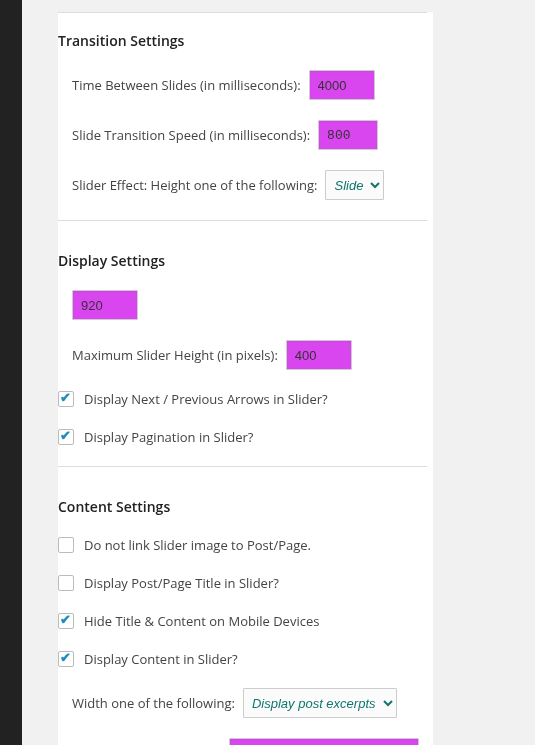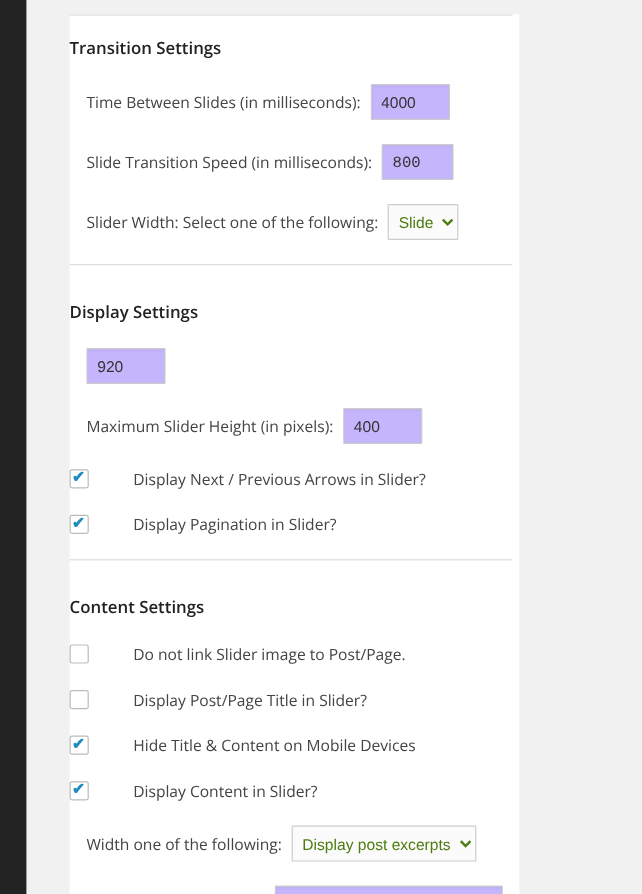--- a/index.html
+++ b/index.html
@@ -76,7 +76,7 @@
   }
   input[type="text"] {
     border: 1px solid #ccc;
-    background: #c4b5fd;
+    background: #d946ef;
     height: 30px;
     padding: 4px 8px;
     font-size: 13px;

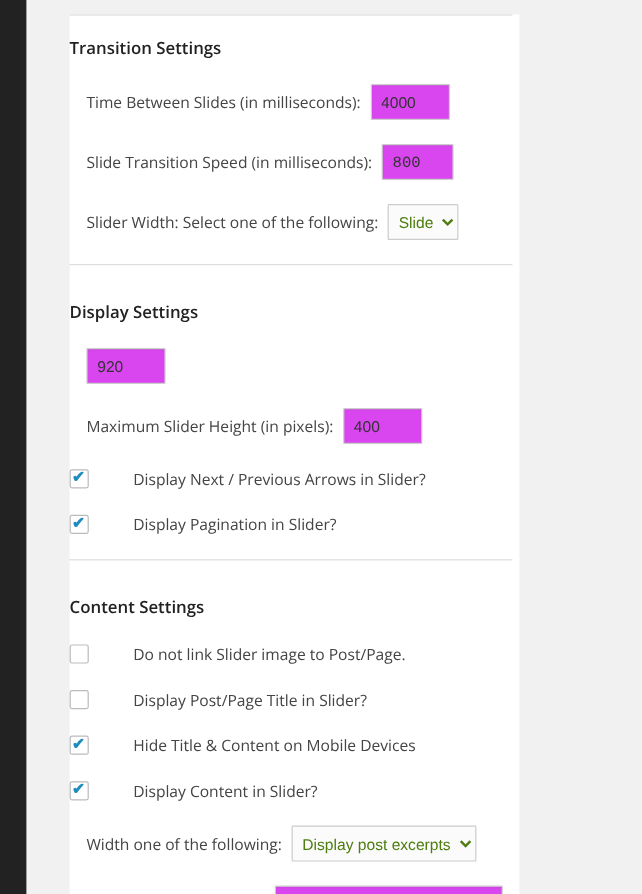--- a/index.html
+++ b/index.html
@@ -152,7 +152,7 @@
           </div>
 
           <div class="field-row">
-            <label>Slider Width: Select one of the following:</label>
+            <label>Slider Effect: Height one of the following:</label>
             <select>
               <option>Slide</option>
             </select>

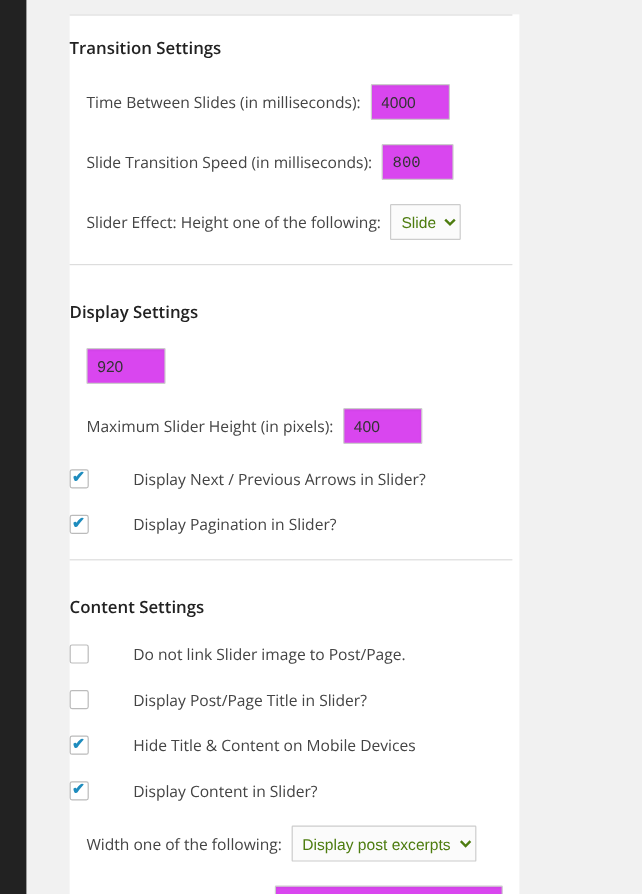--- a/index.html
+++ b/index.html
@@ -92,9 +92,10 @@
     background: #fbfbfb;
     height: 30px;
     font-size: 13px;
-    color: #4d7c0f;
+    color: #0f766e;
     padding: 2px 4px;
     border-radius: 1px;
+    font-style: italic;
   }
   input[type="checkbox"] {
     width: 16px;

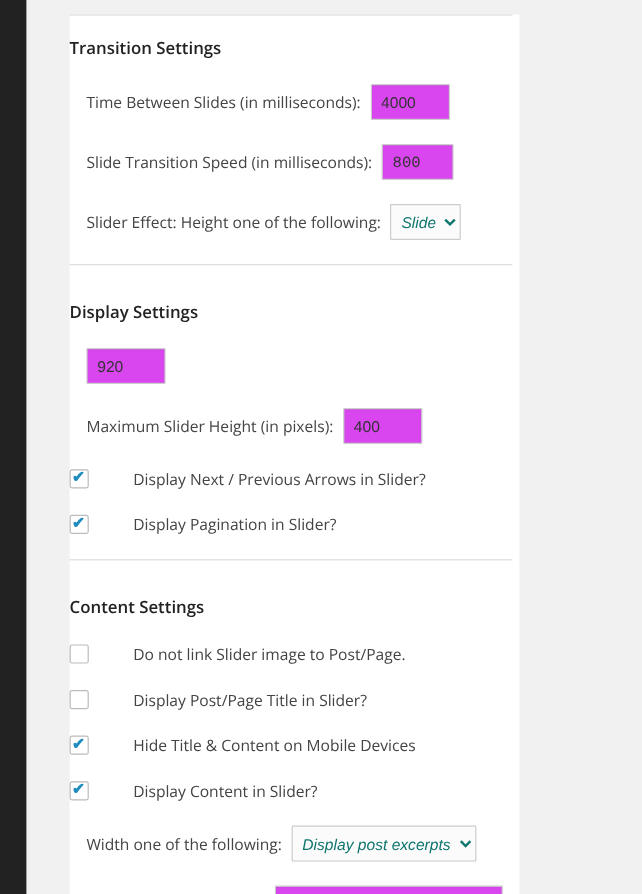--- a/index.html
+++ b/index.html
@@ -72,7 +72,6 @@
   }
   .check-row label {
     cursor: pointer;
-    margin-left: 27px;
   }
   input[type="text"] {
     border: 1px solid #ccc;

